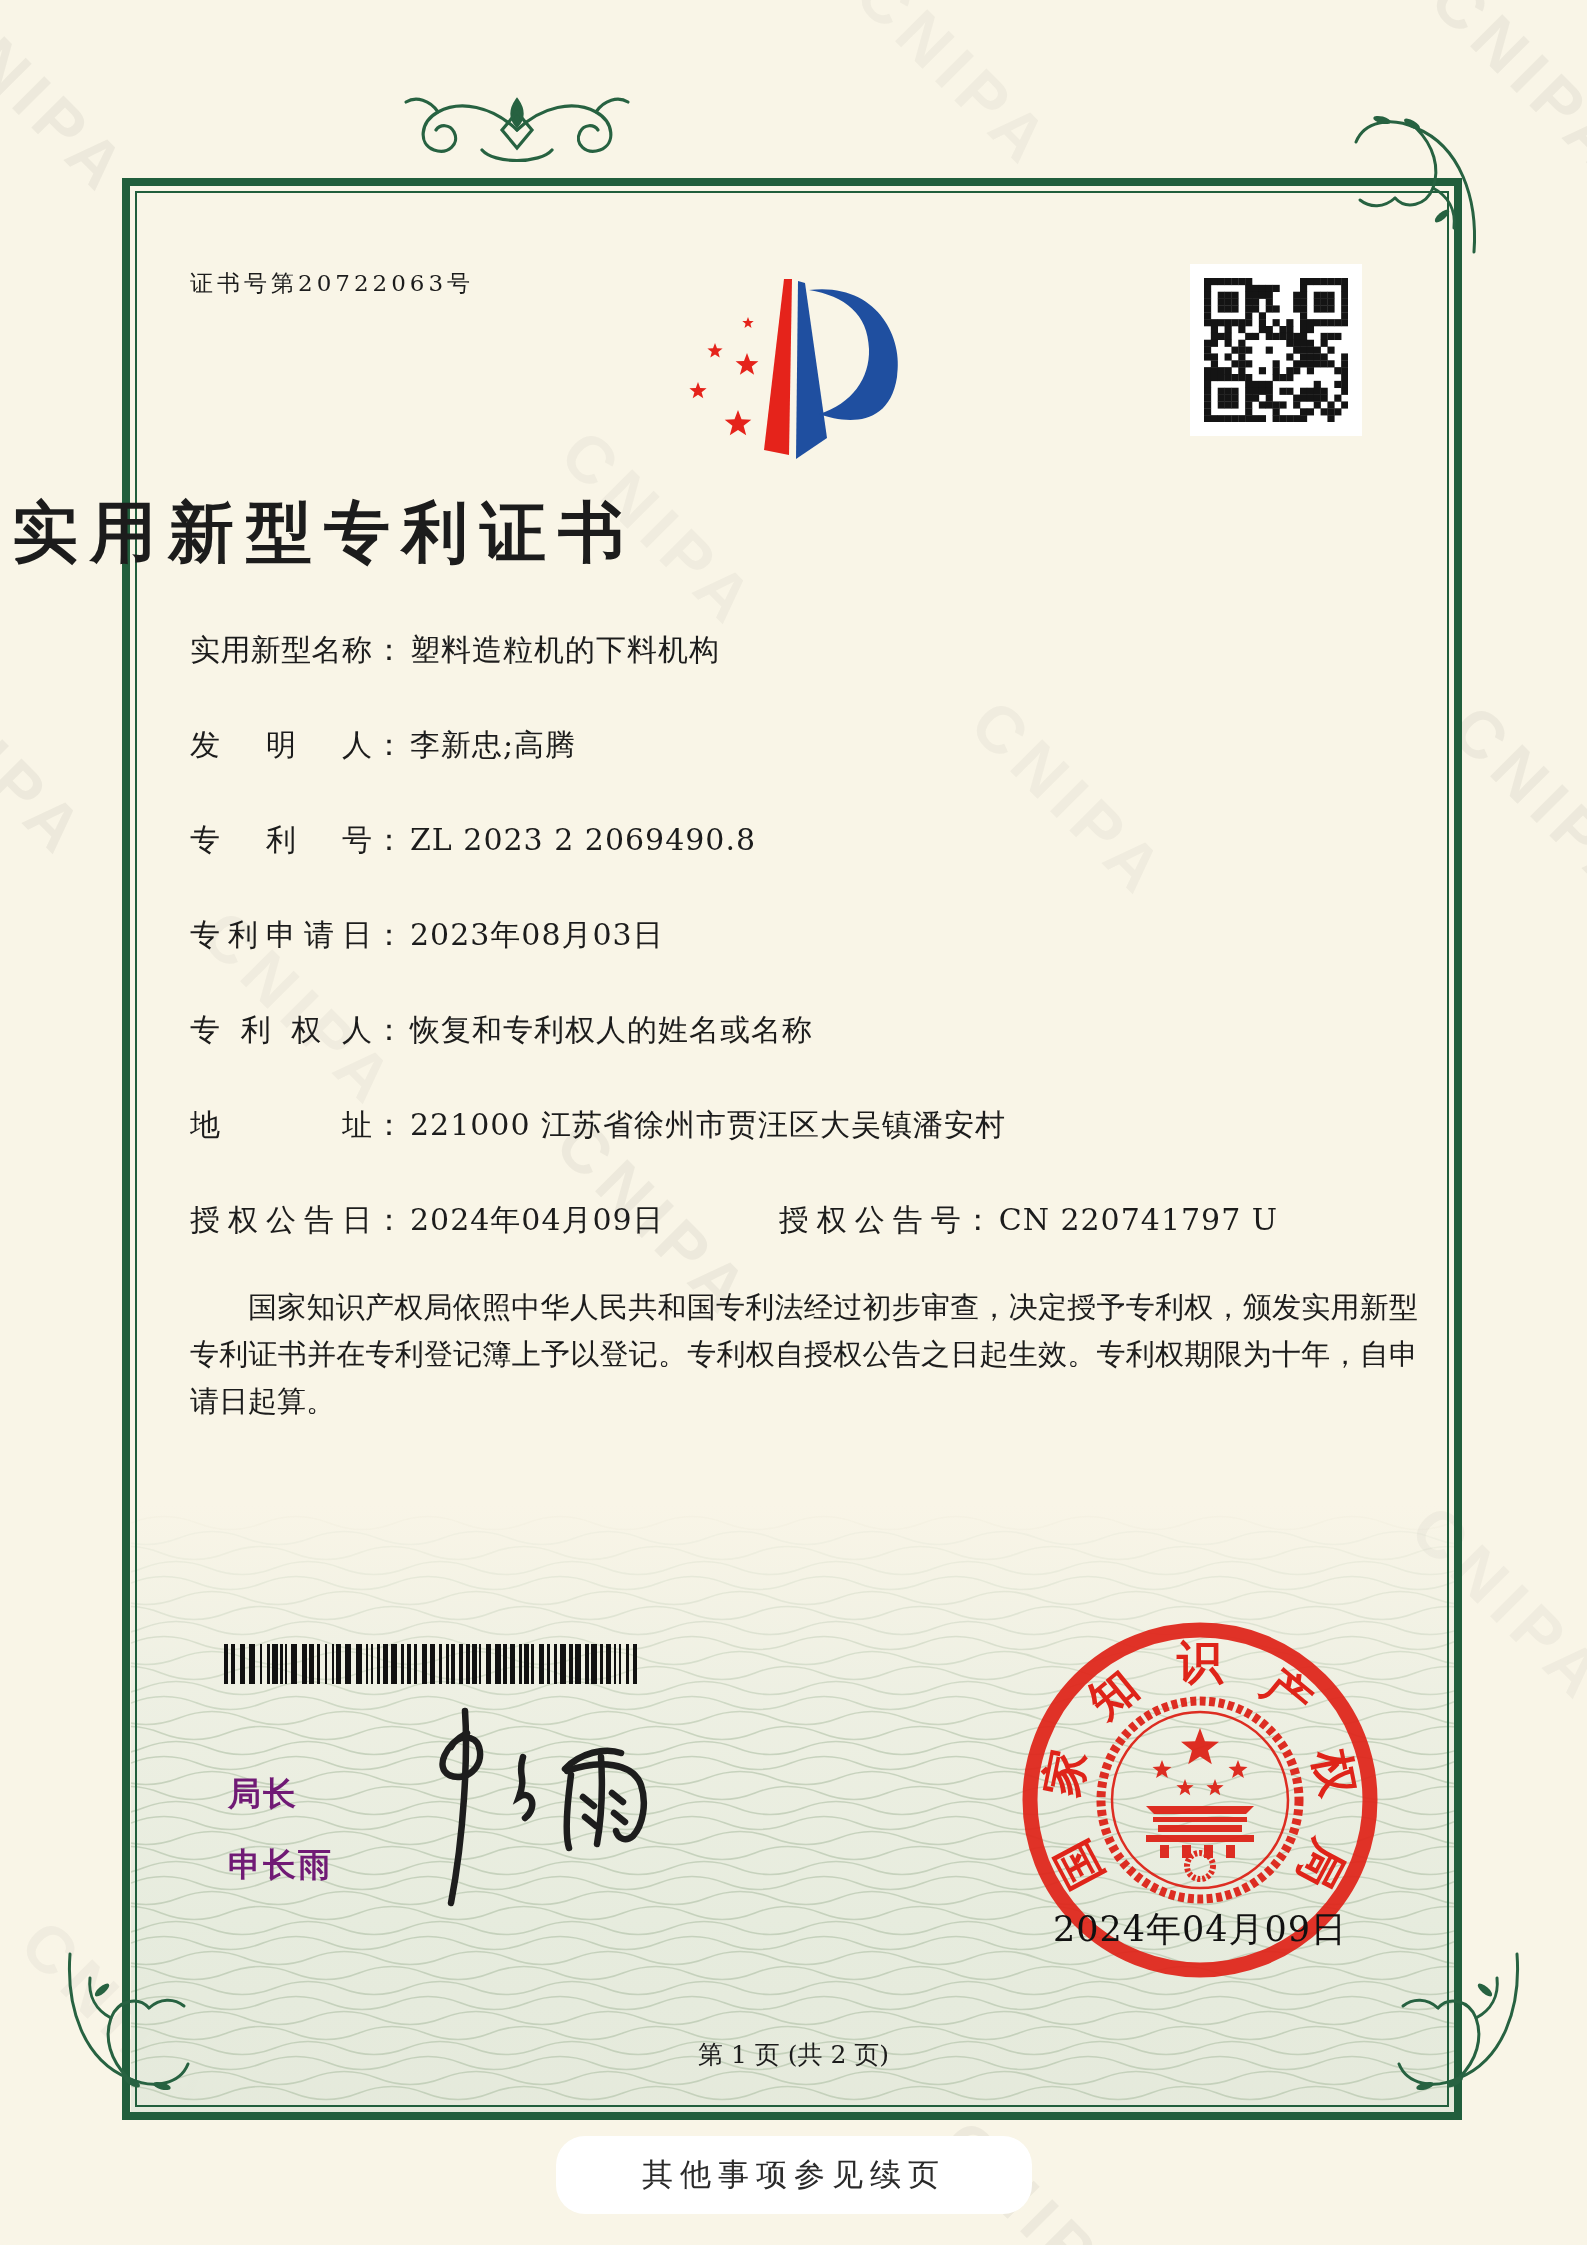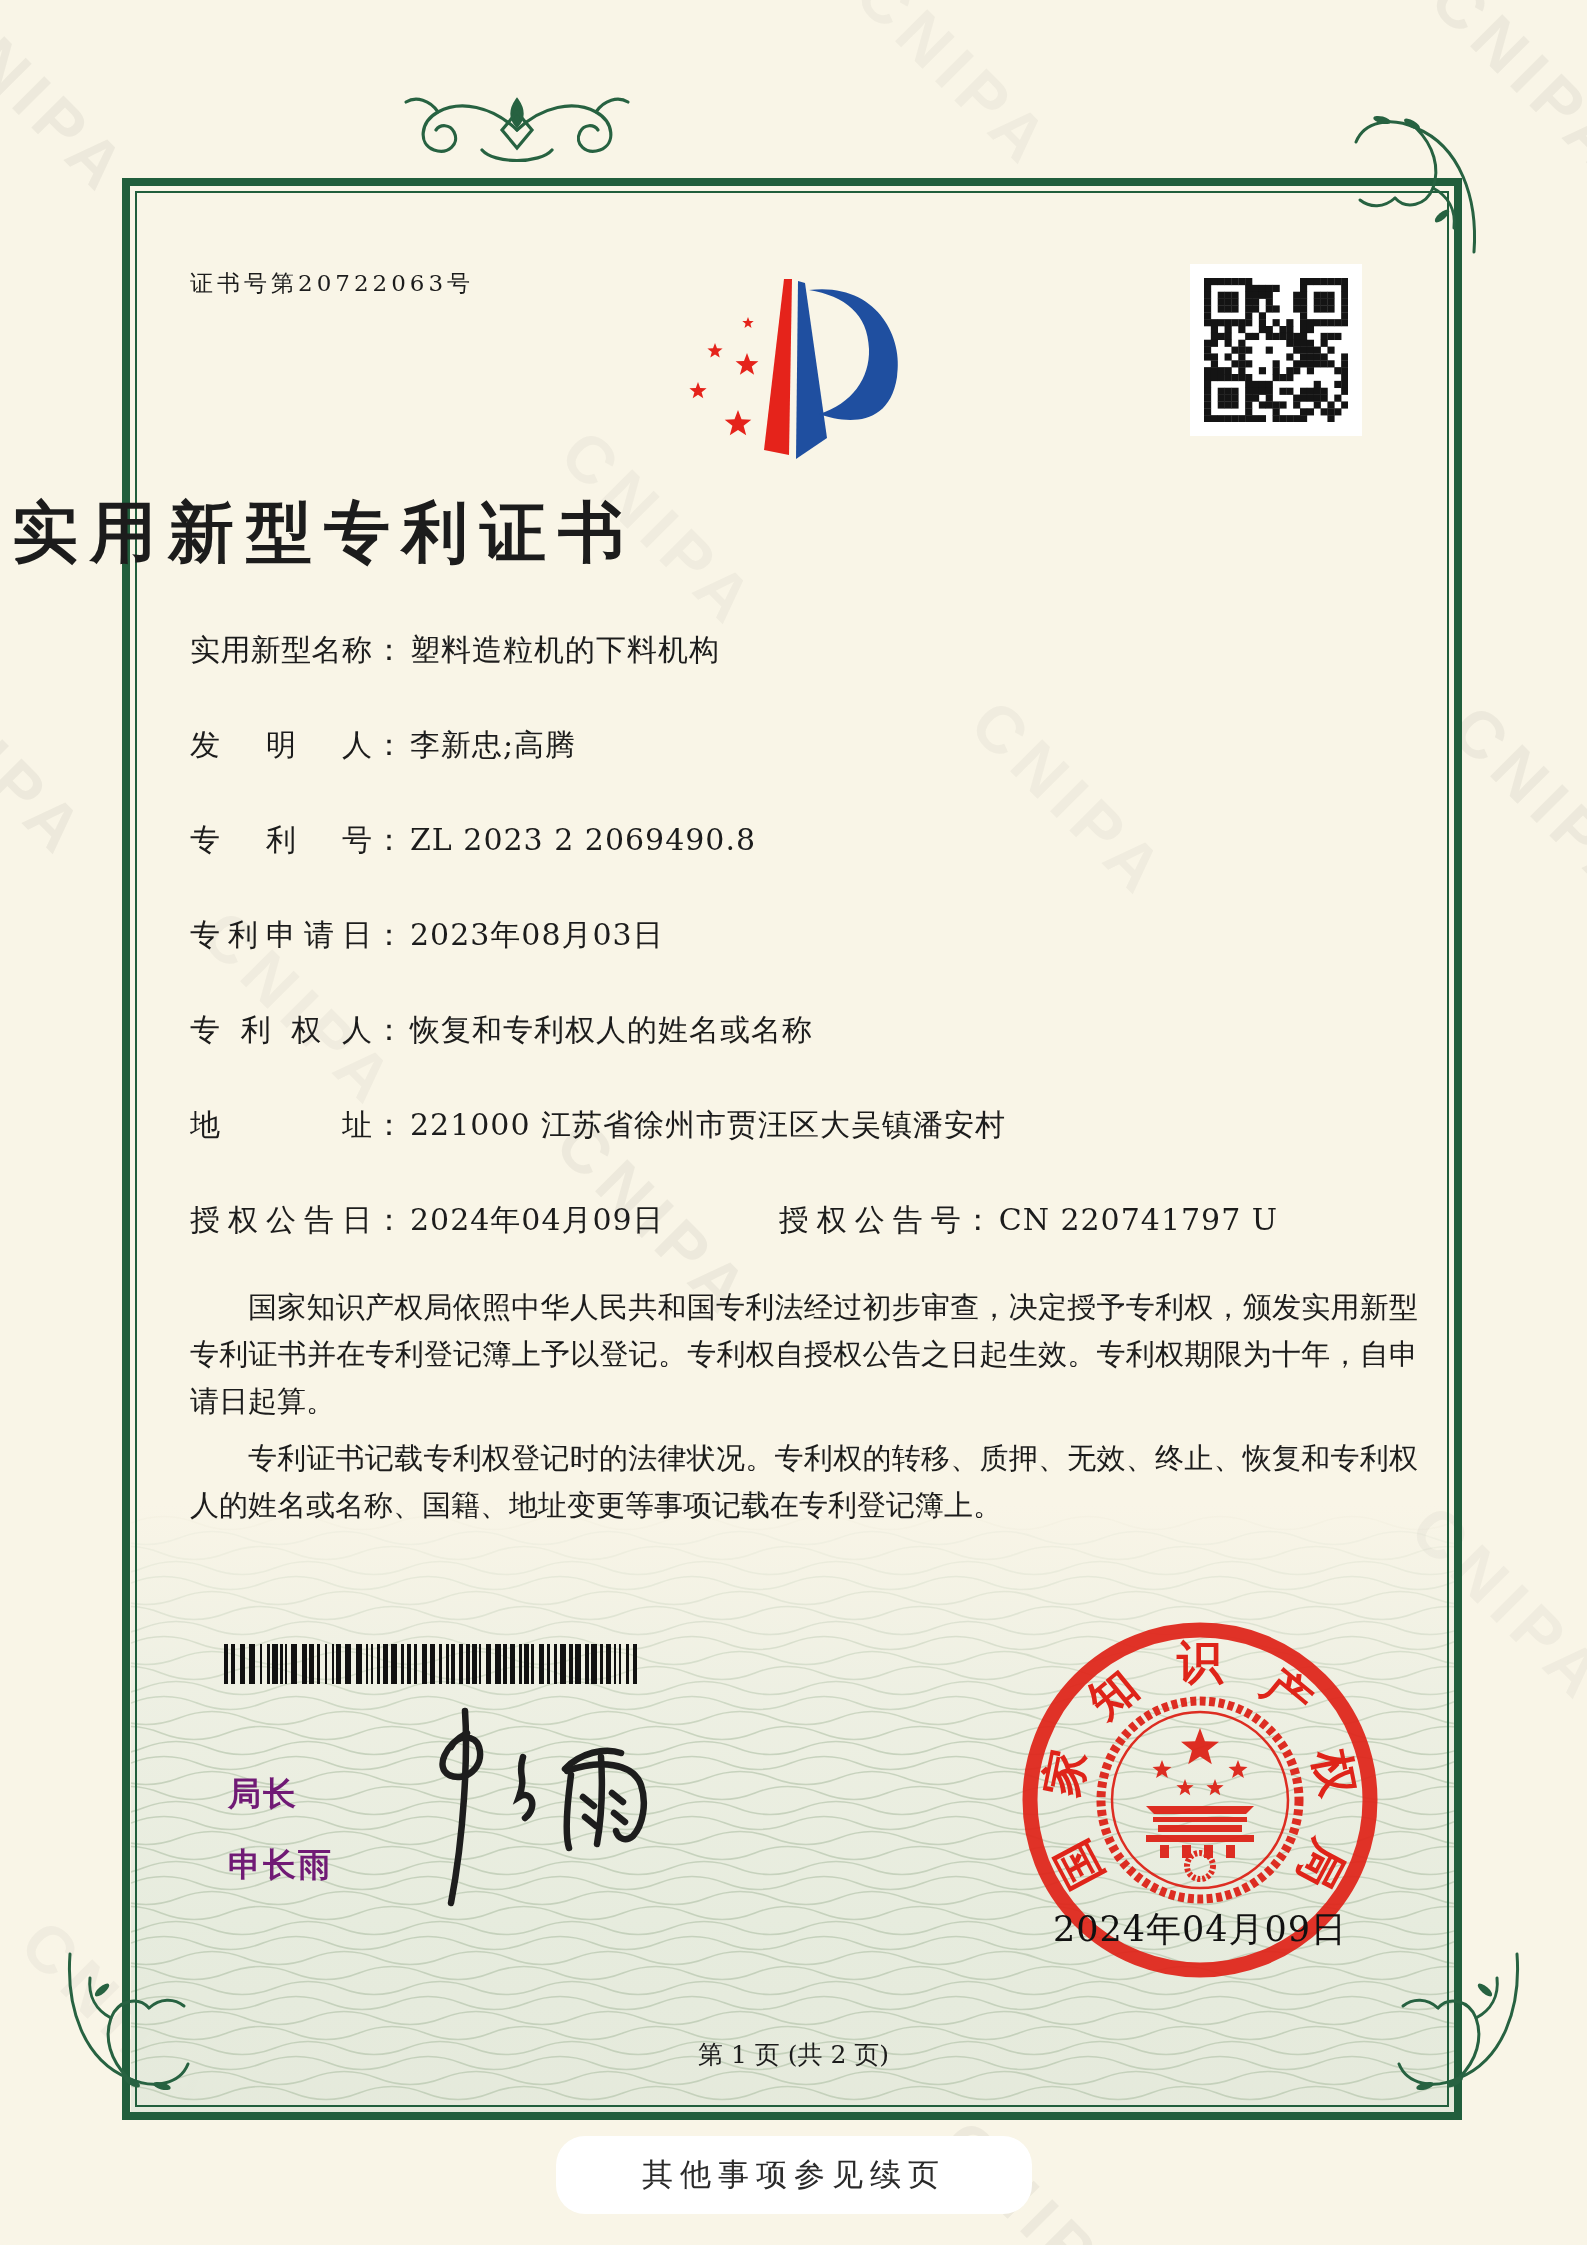--- a/index.html
+++ b/index.html
@@ -552,7 +552,6 @@
 
   <div class="paras">
     <p>国家知识产权局依照中华人民共和国专利法经过初步审查，决定授予专利权，颁发实用新型专利证书并在专利登记簿上予以登记。专利权自授权公告之日起生效。专利权期限为十年，自申请日起算。</p>
-    <p>专利证书记载专利权登记时的法律状况。专利权的转移、质押、无效、终止、恢复和专利权人的姓名或名称、国籍、地址变更等事项记载在专利登记簿上。</p>
   </div>
 
   <svg class="barcode" id="barcode" width="418" height="40" viewBox="0 0 418 40">

